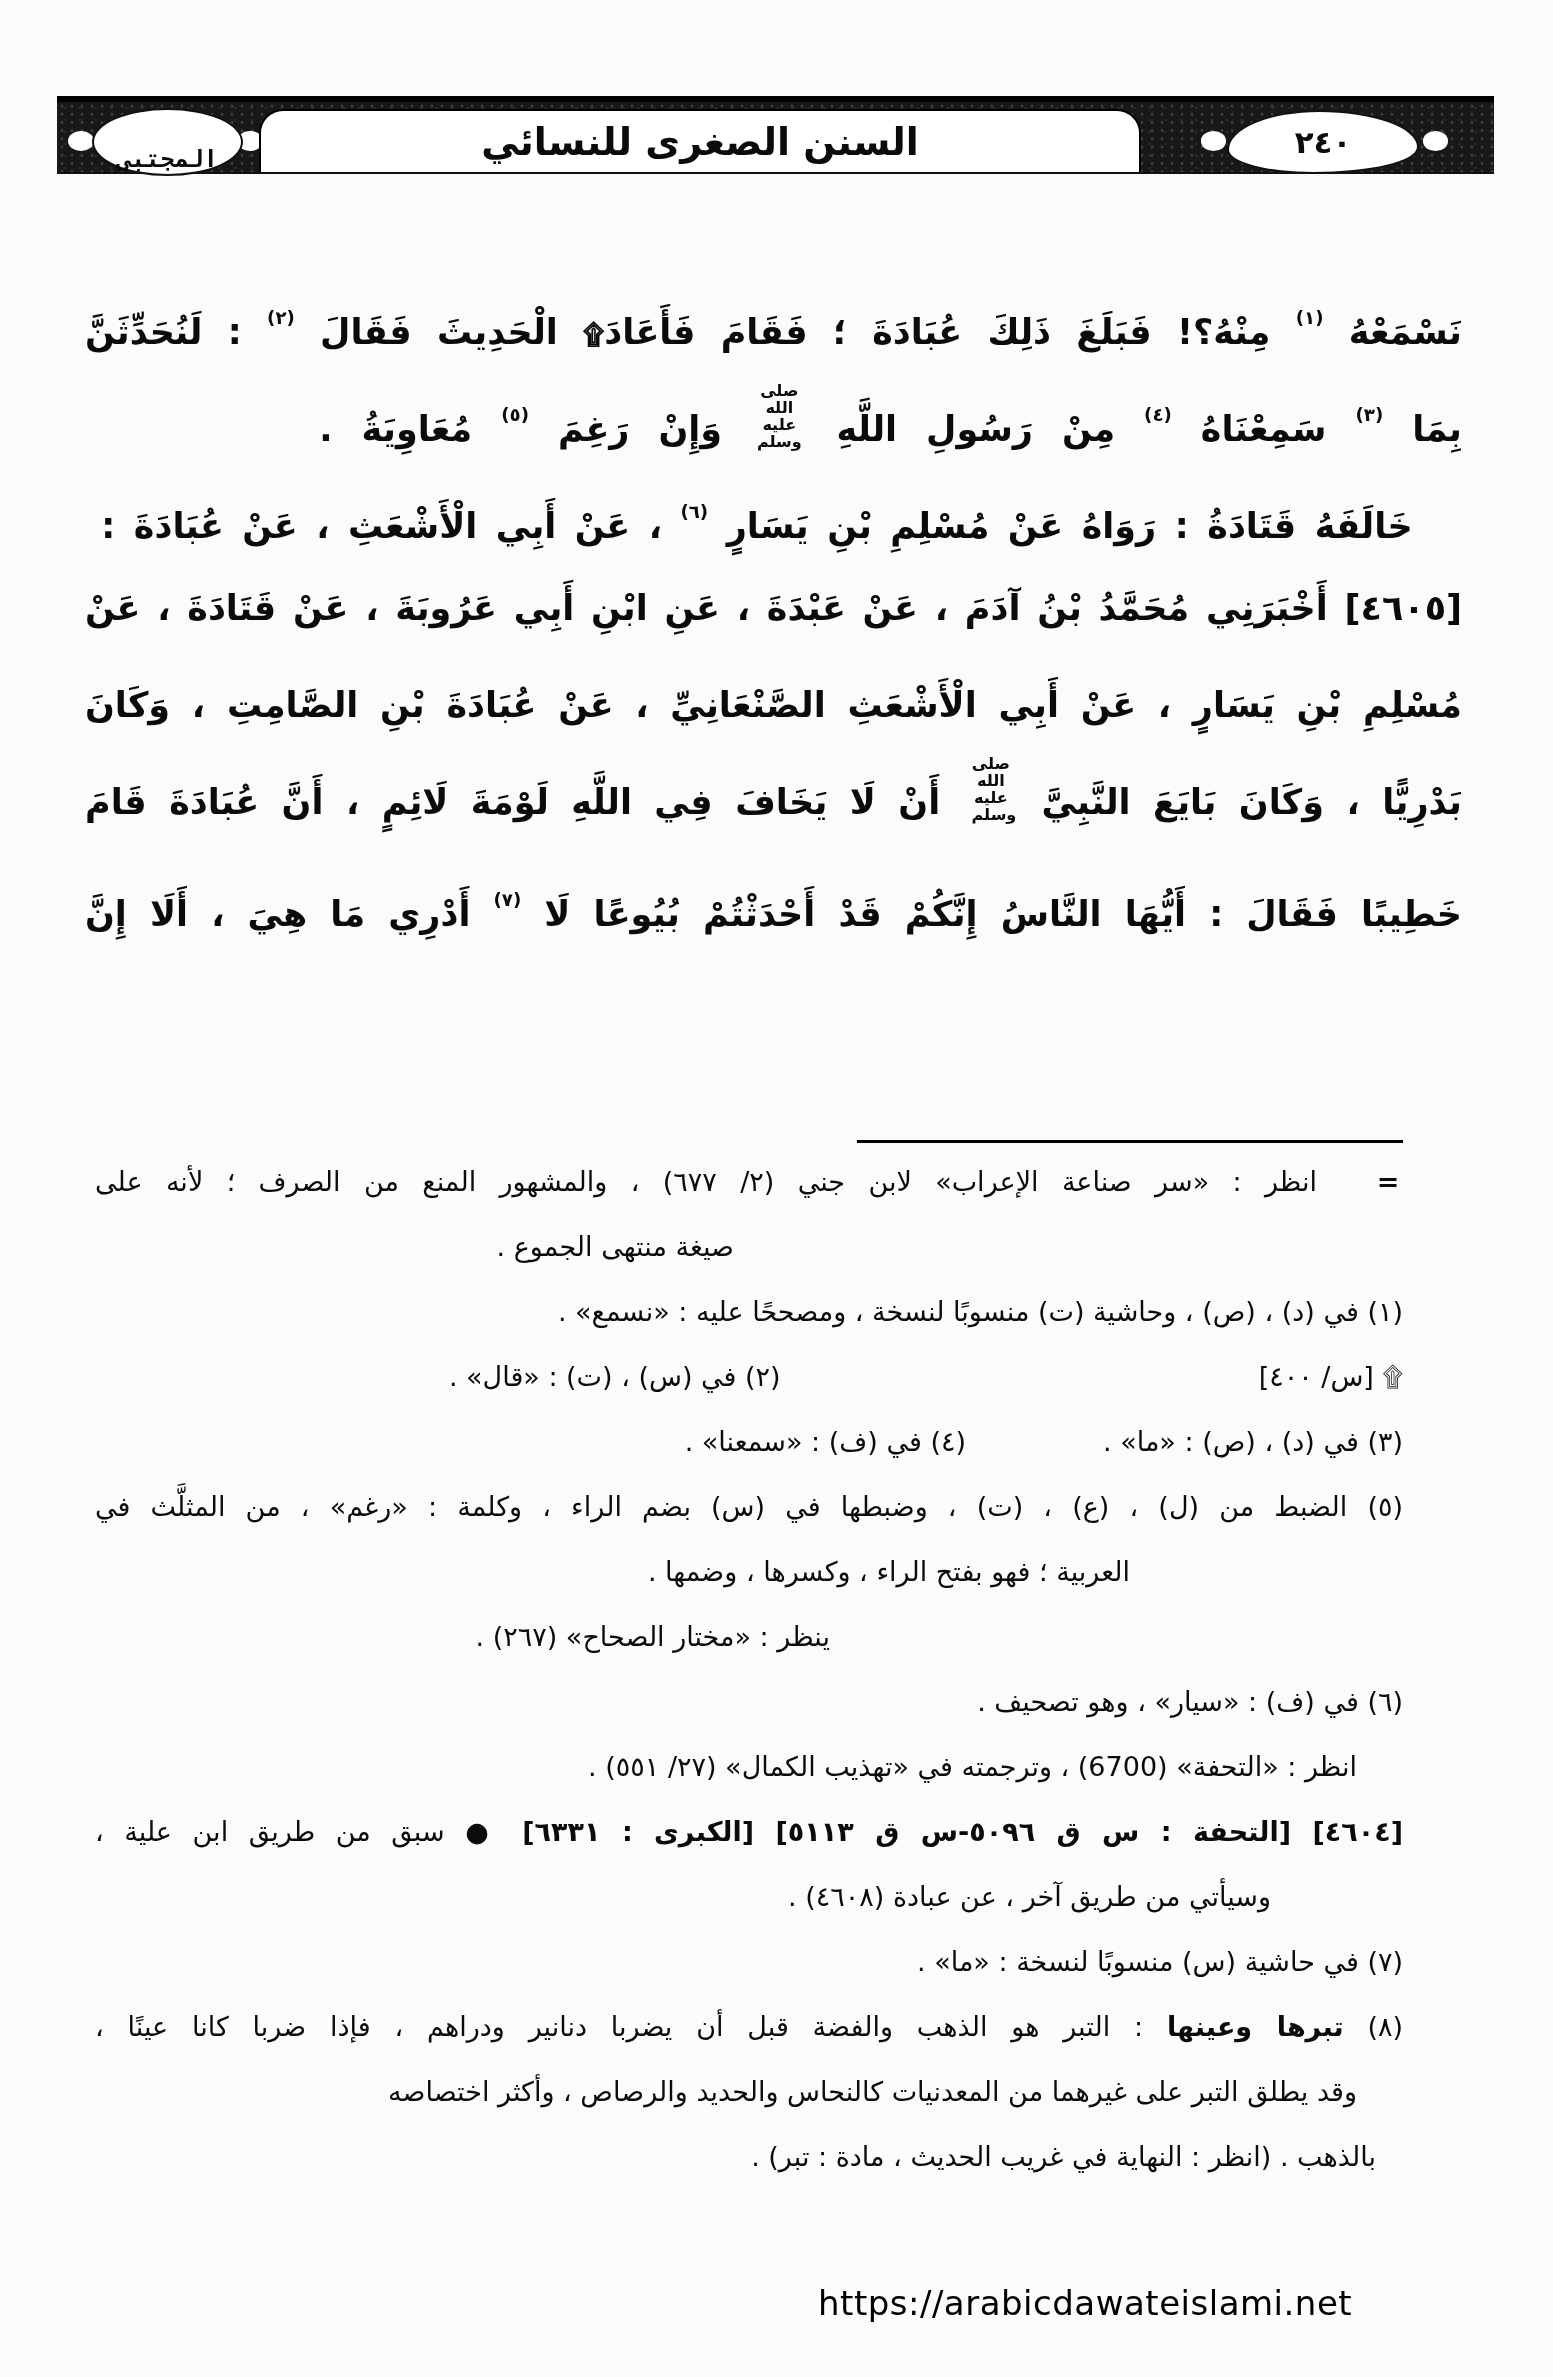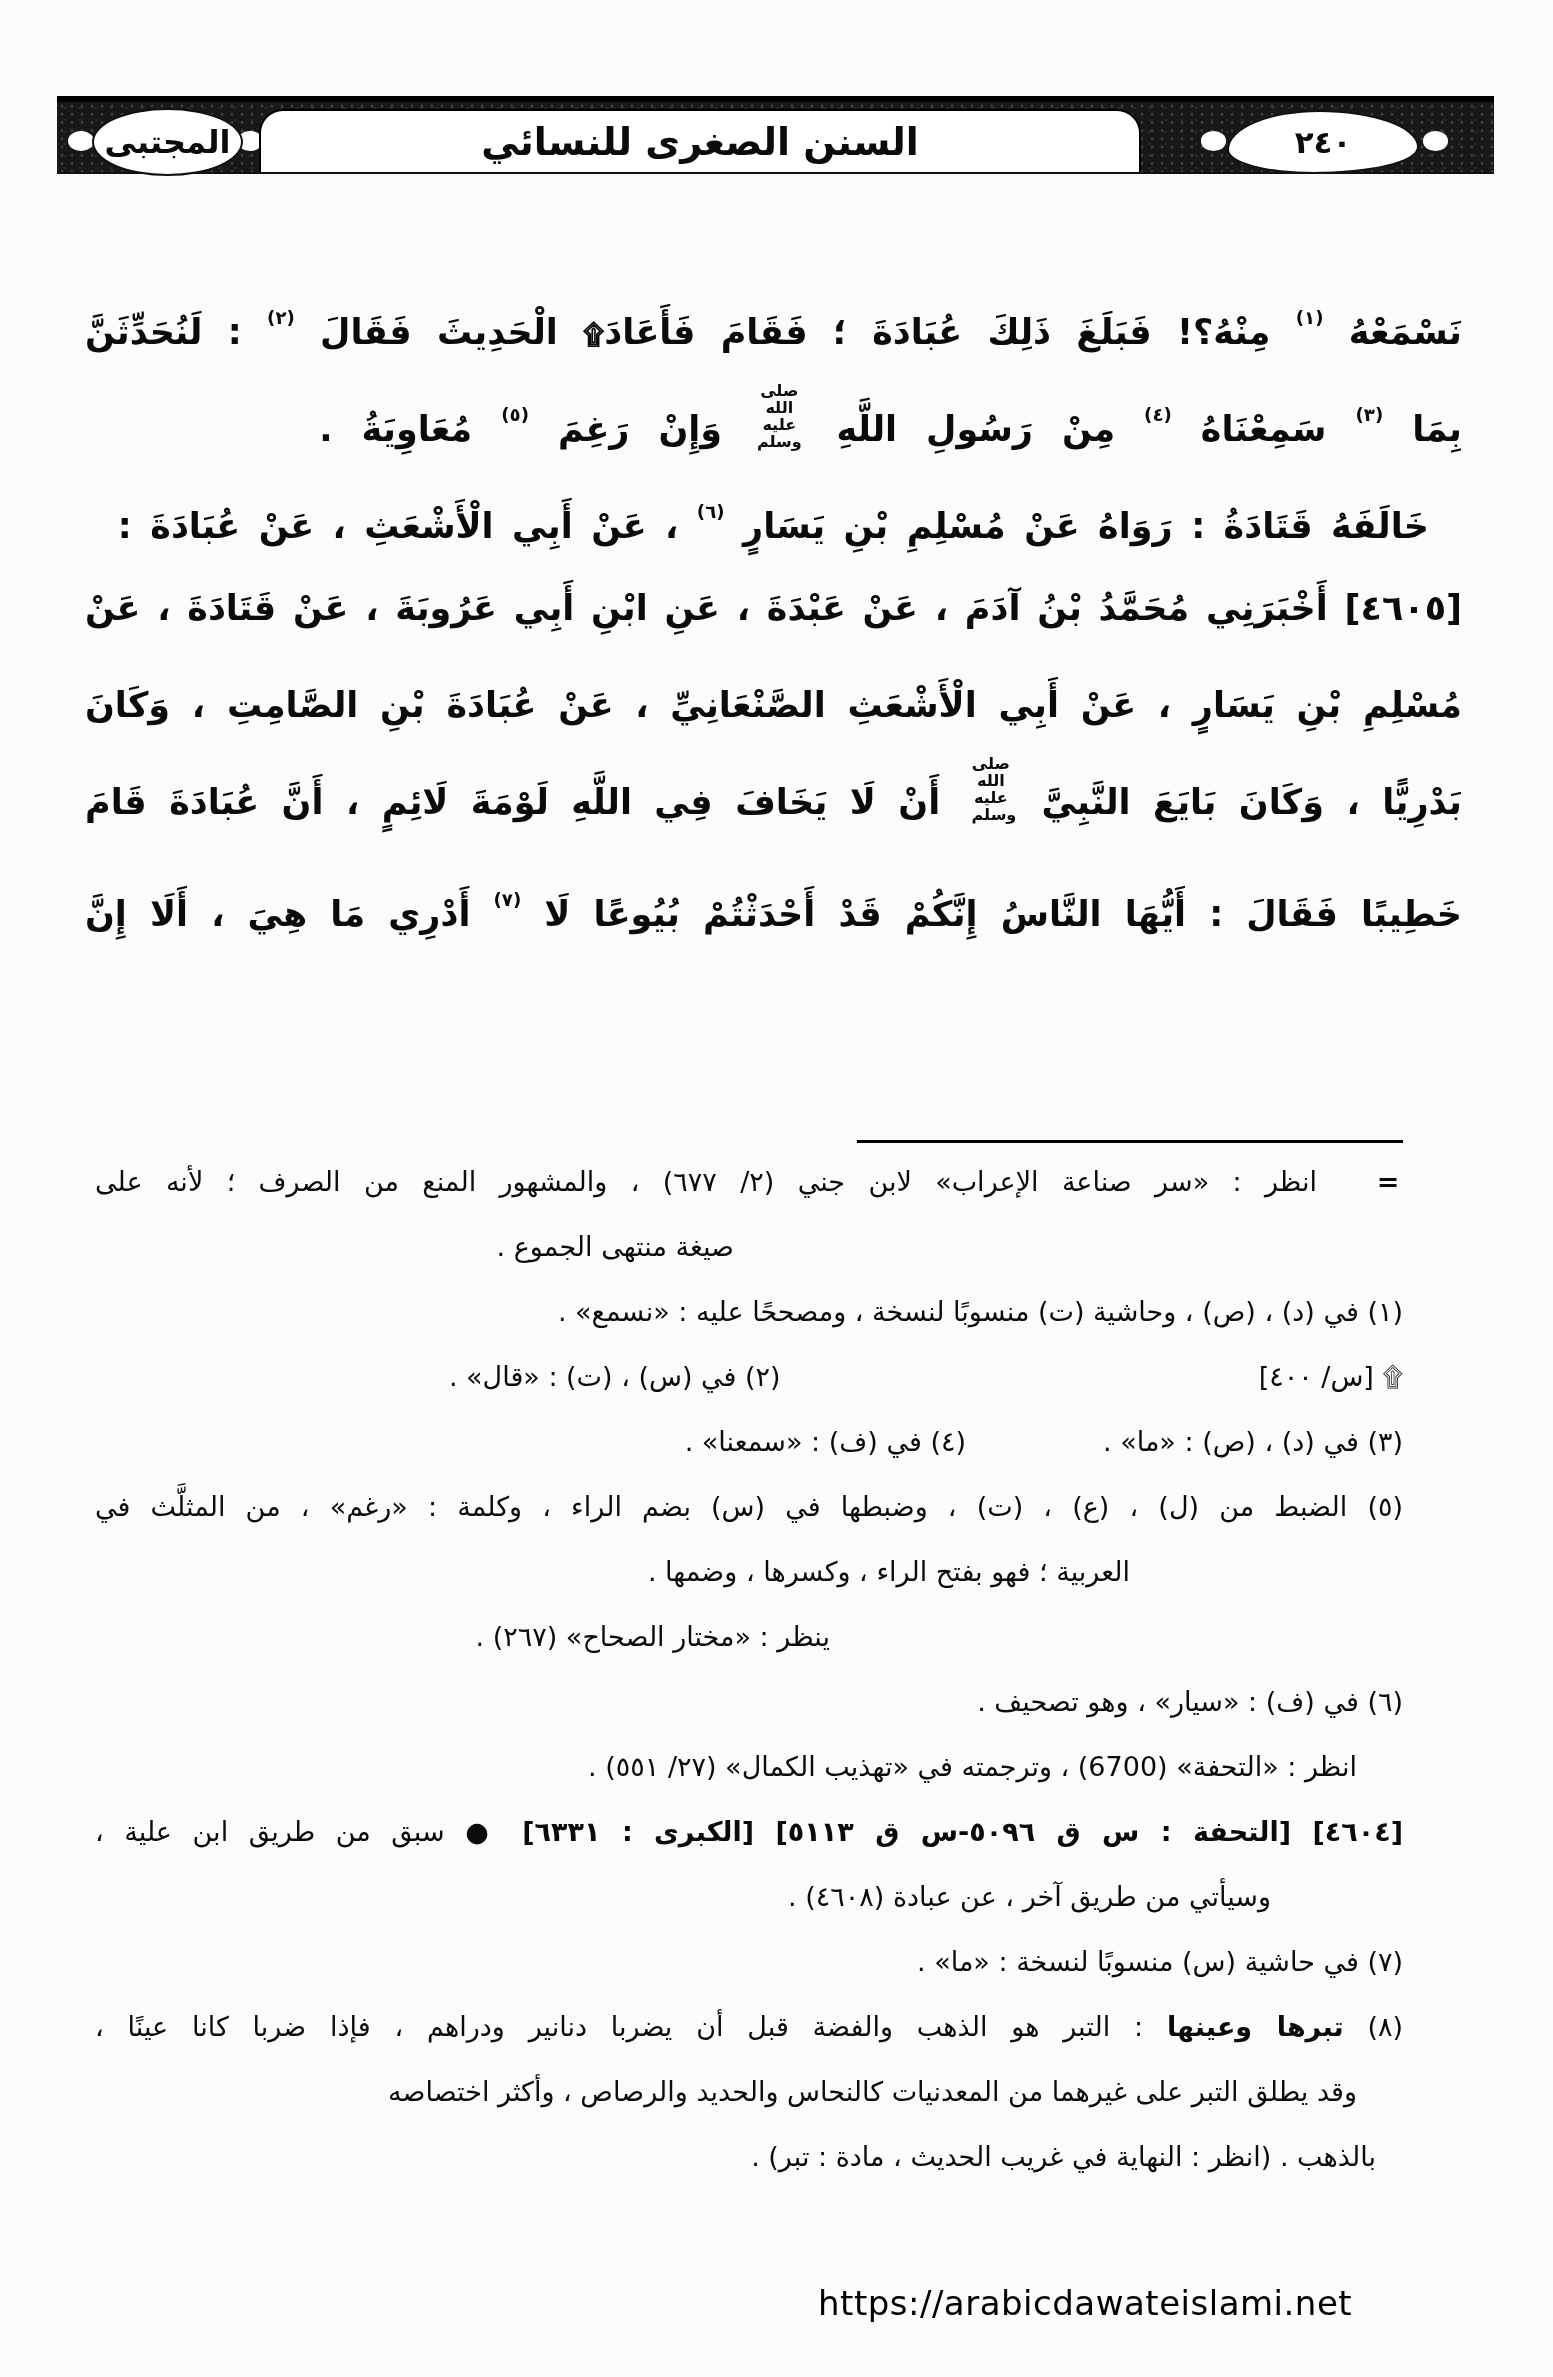--- a/index.html
+++ b/index.html
@@ -18,8 +18,8 @@
        display:flex;align-items:center;justify-content:center;}
   .hdr-title{font-size:38px;font-weight:700;white-space:nowrap;}
   .medallion{position:absolute;left:35px;top:5.5px;width:147px;height:64px;background:#fff;
-       border:2.7px solid #111;border-radius:50%;display:flex;align-items:center;justify-content:center;
-       font-size:32px;font-weight:700;}
+       border:2.7px solid #111;border-radius:50%;display:flex;align-items:flex-end;justify-content:center;
+       font-size:24px;font-weight:700;font-family:Liberation Mono, monospace;}
   .pageno{position:absolute;right:75px;top:8.2px;width:188px;height:60px;background:#fff;
        border:2.7px solid #111;border-radius:48% 52% 55% 45% / 62% 58% 42% 38%;
        display:flex;align-items:center;justify-content:center;font-size:31px;font-weight:700;letter-spacing:2.7px;}

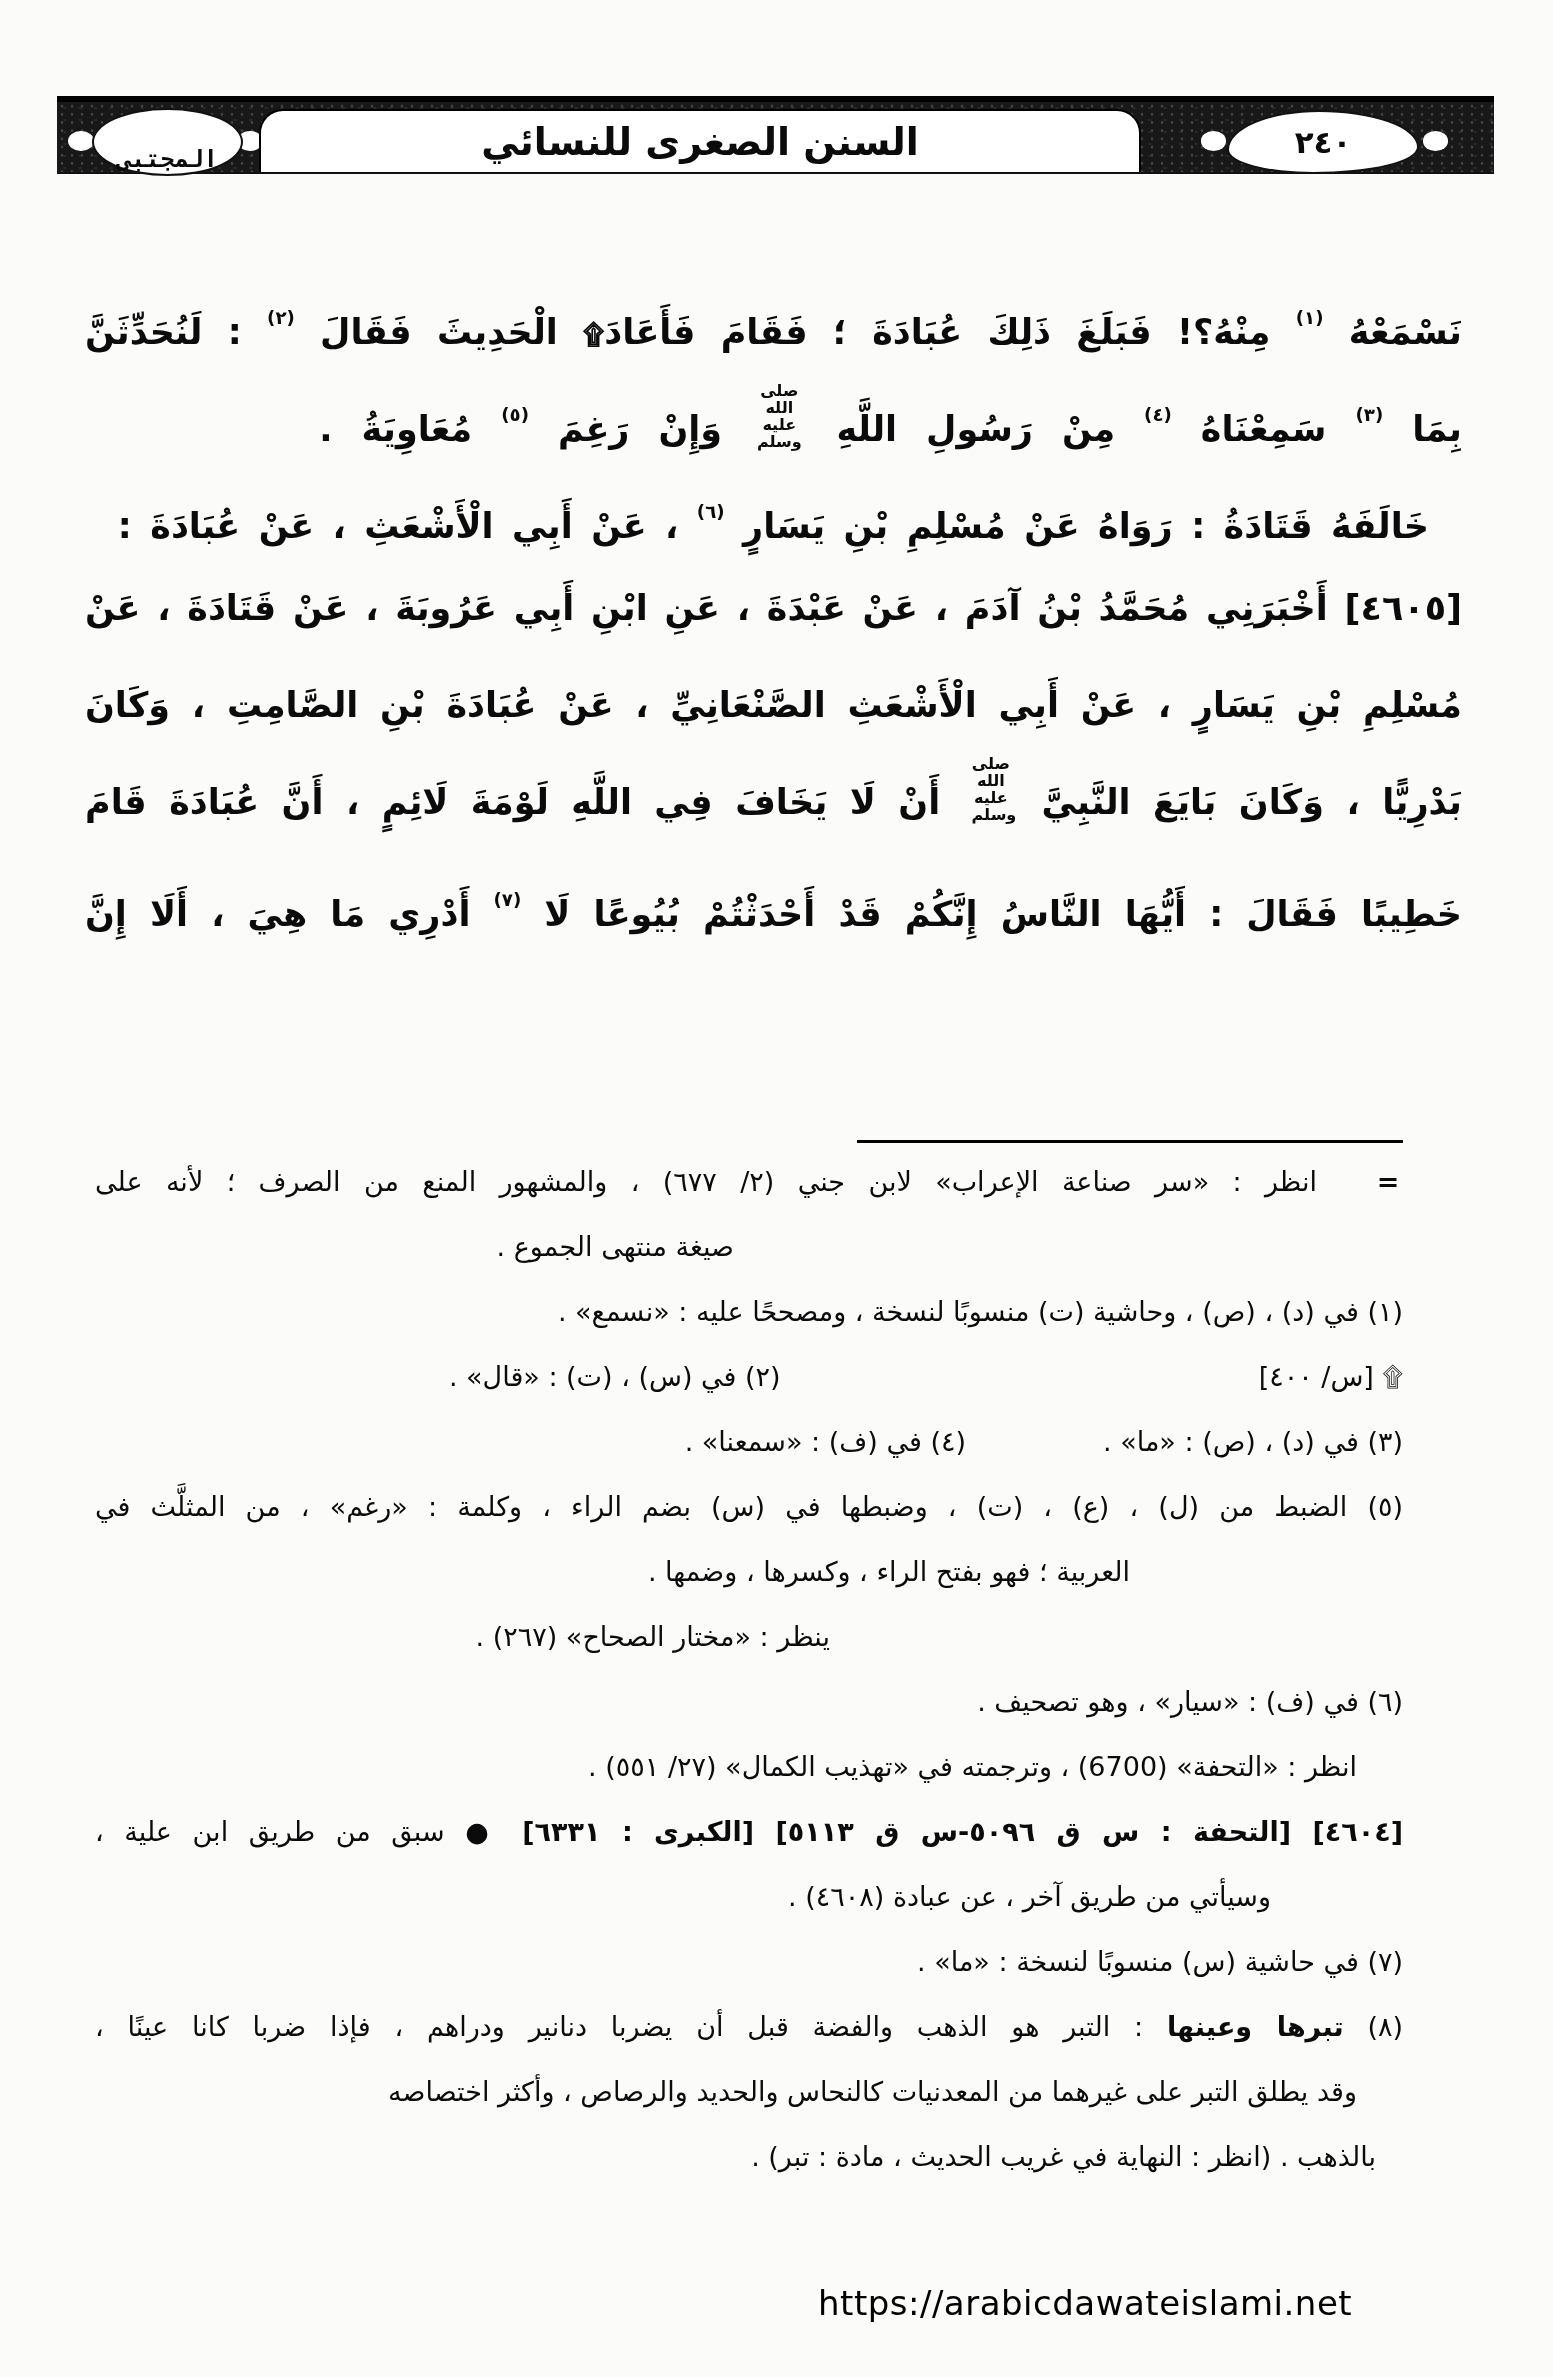--- a/index.html
+++ b/index.html
@@ -31,7 +31,7 @@
   .ln{height:97px;line-height:97px;overflow:hidden;text-align:right;}
   .just{text-align:justify;text-align-last:justify;}
   .spread{word-spacing:0.48em;}
-  .p-start{padding-right:33px;word-spacing:0.18em;}
+  .p-start{padding-right:33px;word-spacing:0.18em;text-align:center;}
   .rel{position:relative;}
   .sup{font-size:0.52em;vertical-align:20px;letter-spacing:-0.9px;}
   .orn{font-size:0.8em;}

